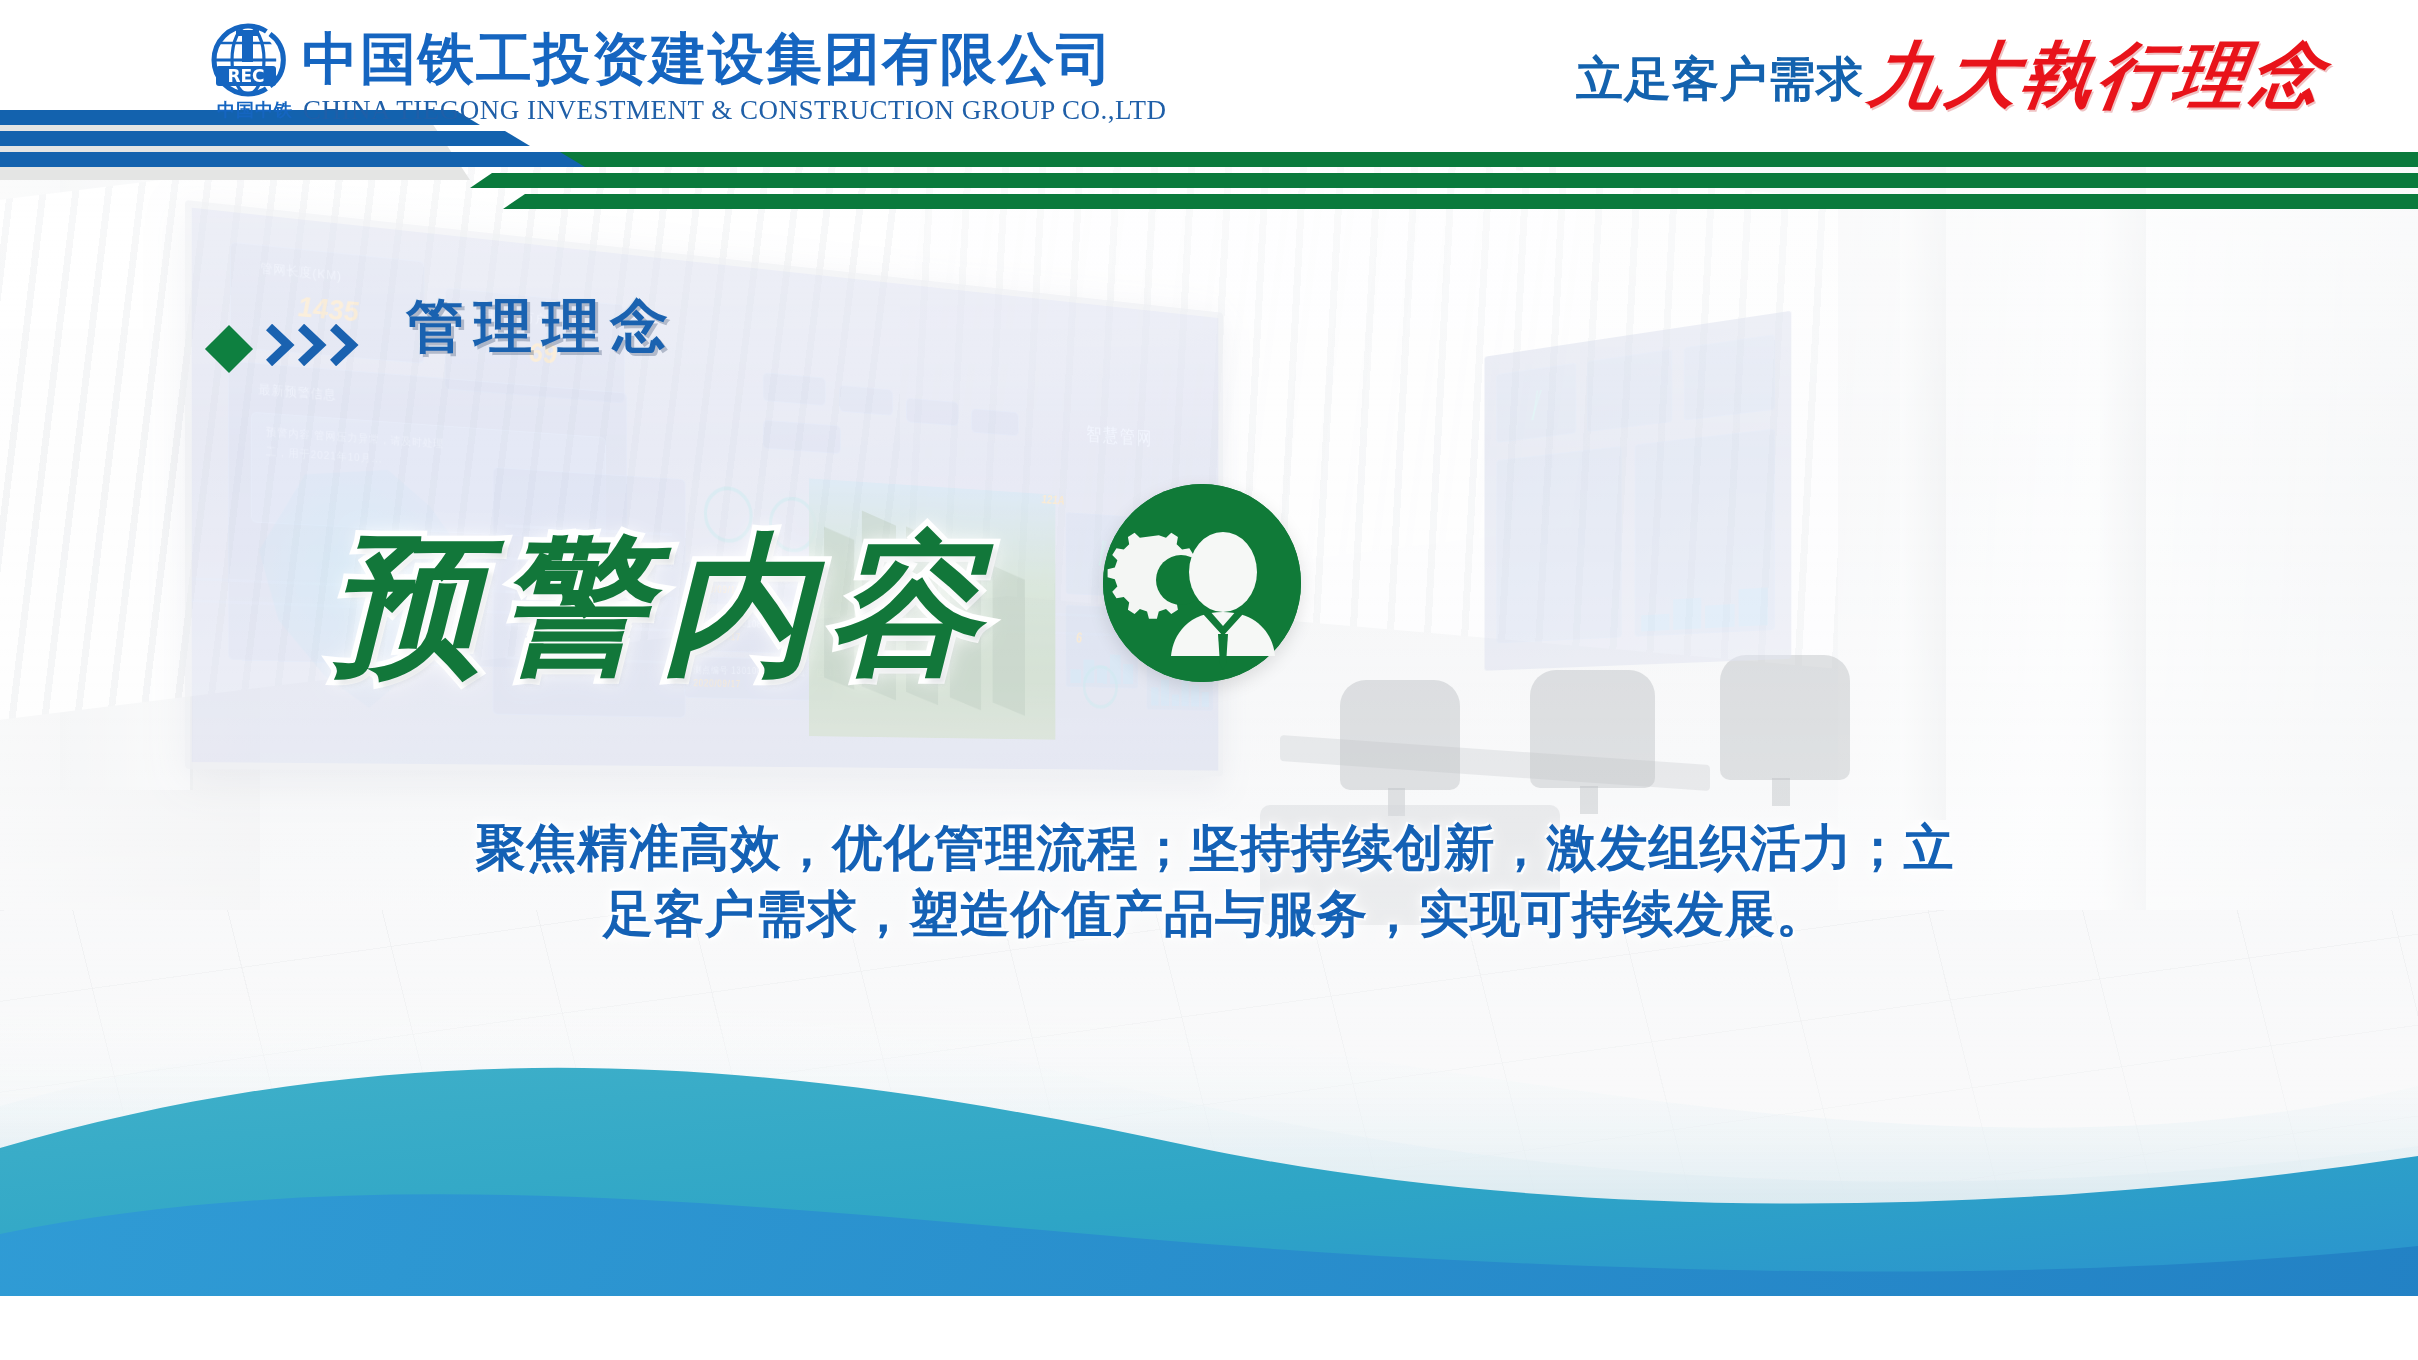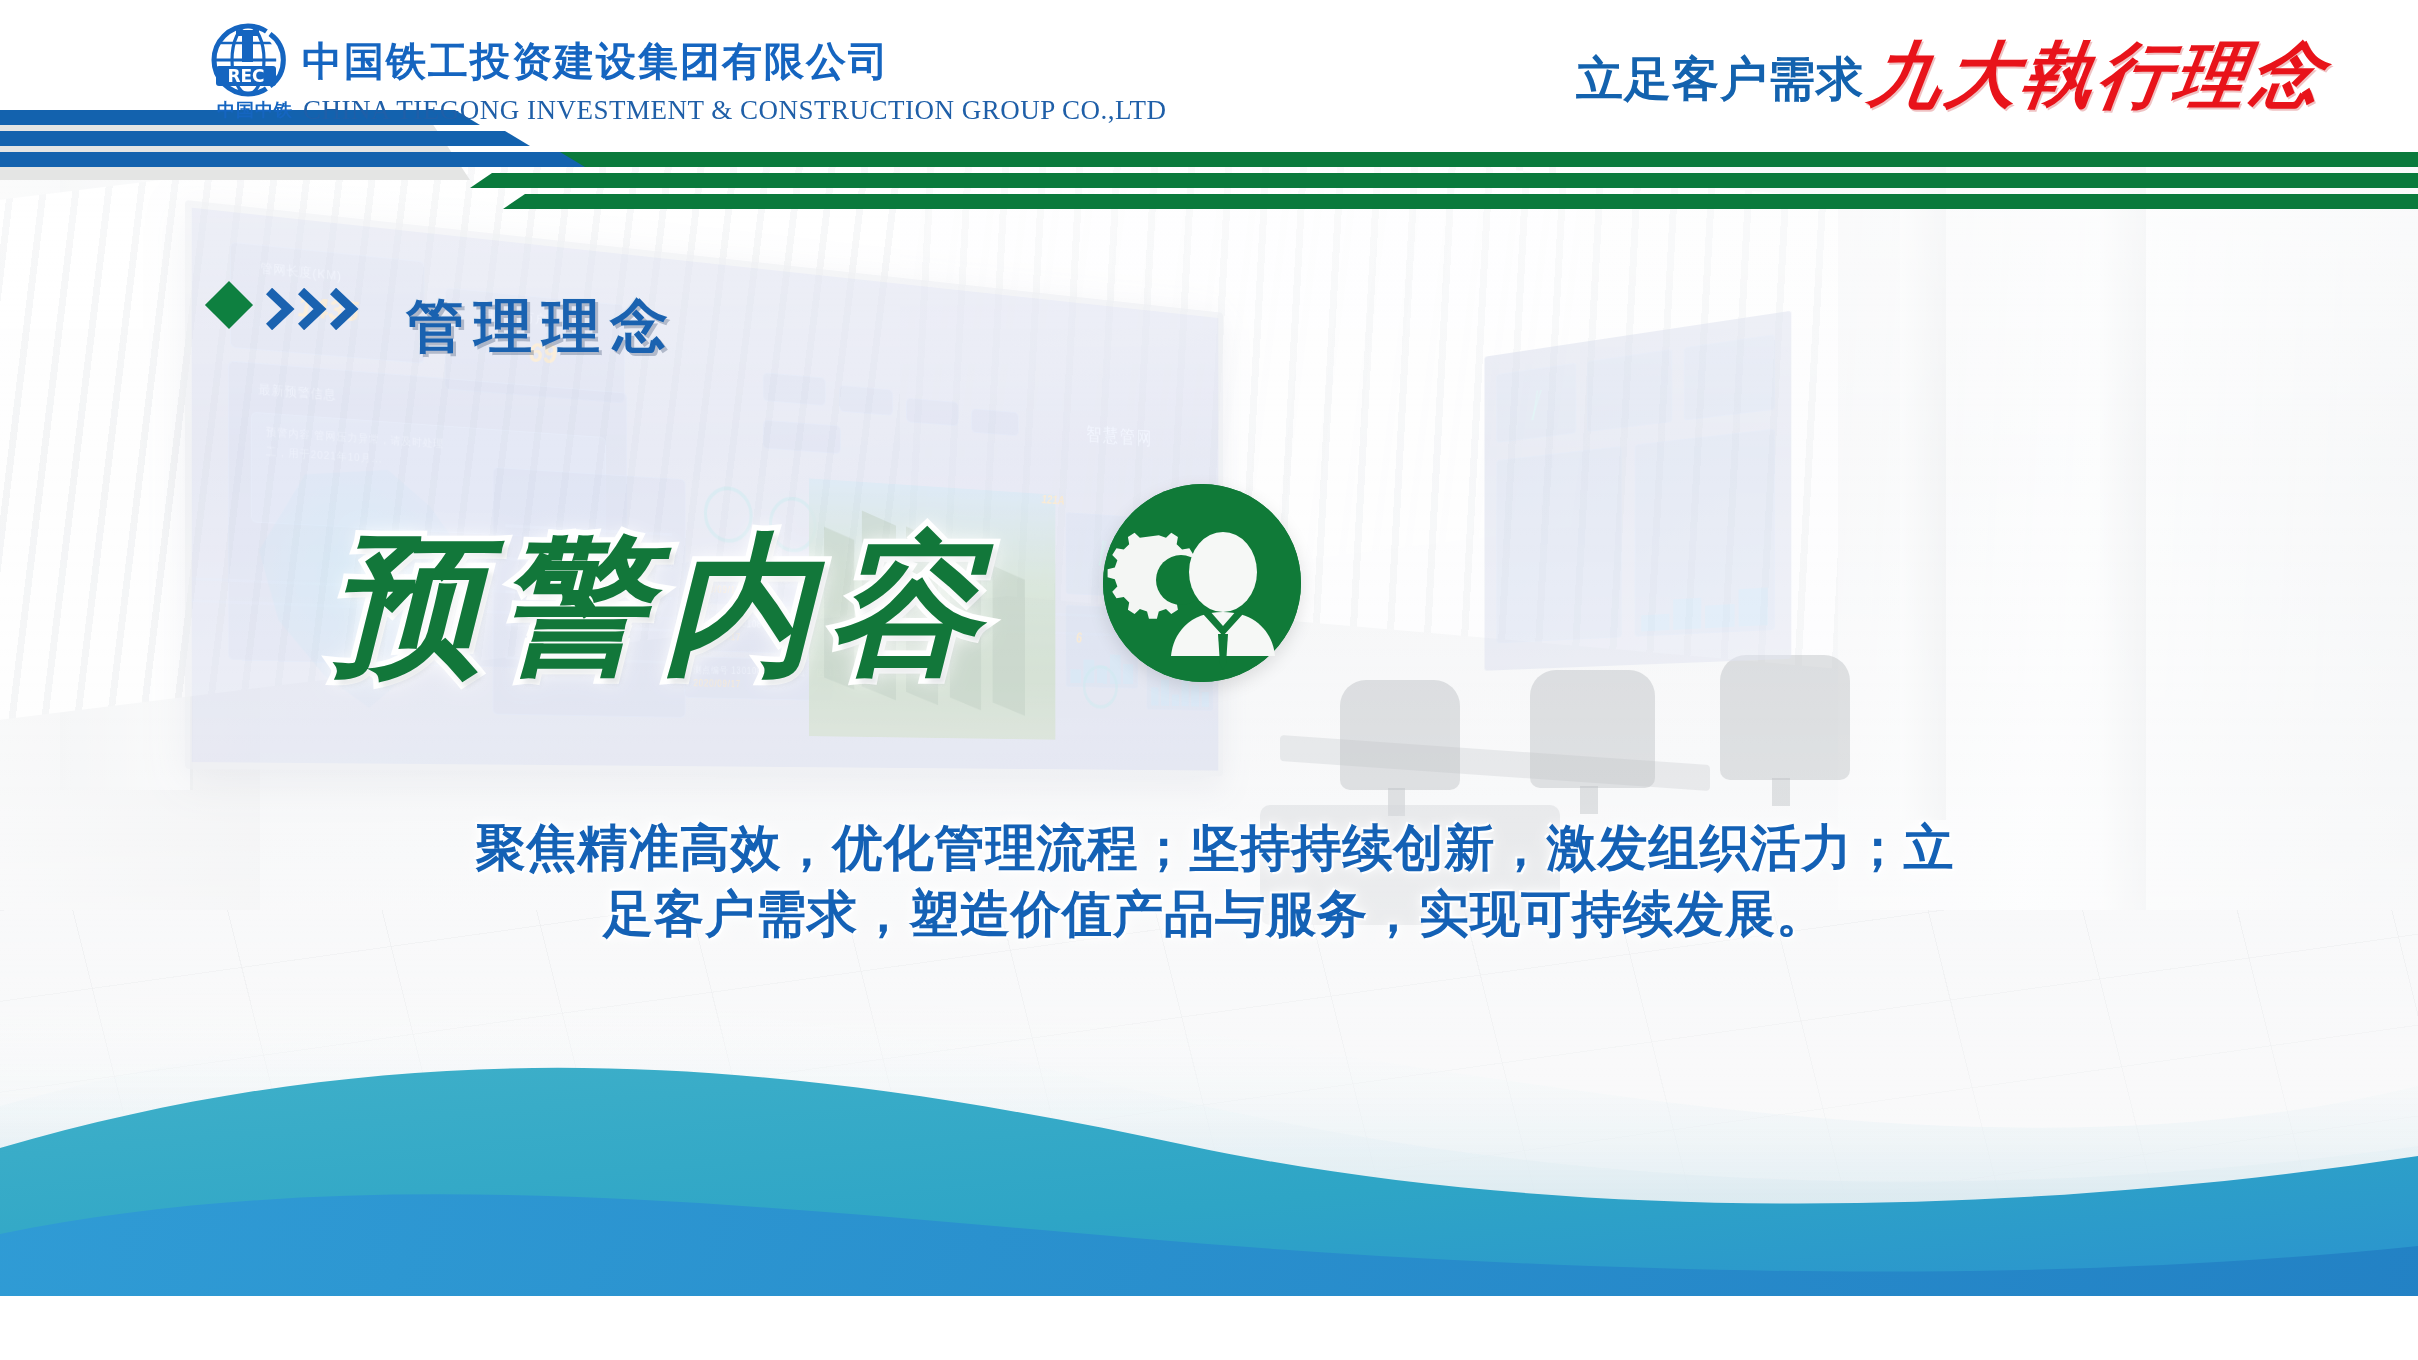--- a/index.html
+++ b/index.html
@@ -90,7 +90,7 @@
   .logo-mark{position:absolute;left:10px;top:0;width:92px;height:76px;}
   .logo-cn{position:absolute;left:0;top:76px;width:118px;text-align:center;color:#1565c0;
            font-size:18px;font-weight:bold;letter-spacing:1px;font-family:"DejaVu Sans",sans-serif;}
-  .co-zh{position:absolute;left:302px;top:34px;color:#1565c0;font-size:40px;font-weight:bold;
+  .co-zh{position:absolute;left:302px;top:22px;color:#1565c0;font-size:56px;font-weight:bold;
          letter-spacing:2px;font-family:"DejaVu Sans",sans-serif;white-space:nowrap;}
   .co-en{position:absolute;left:303px;top:95px;color:#1f5fa8;font-size:27px;letter-spacing:.5px;
          font-family:"Liberation Serif","DejaVu Serif",serif;white-space:nowrap;}

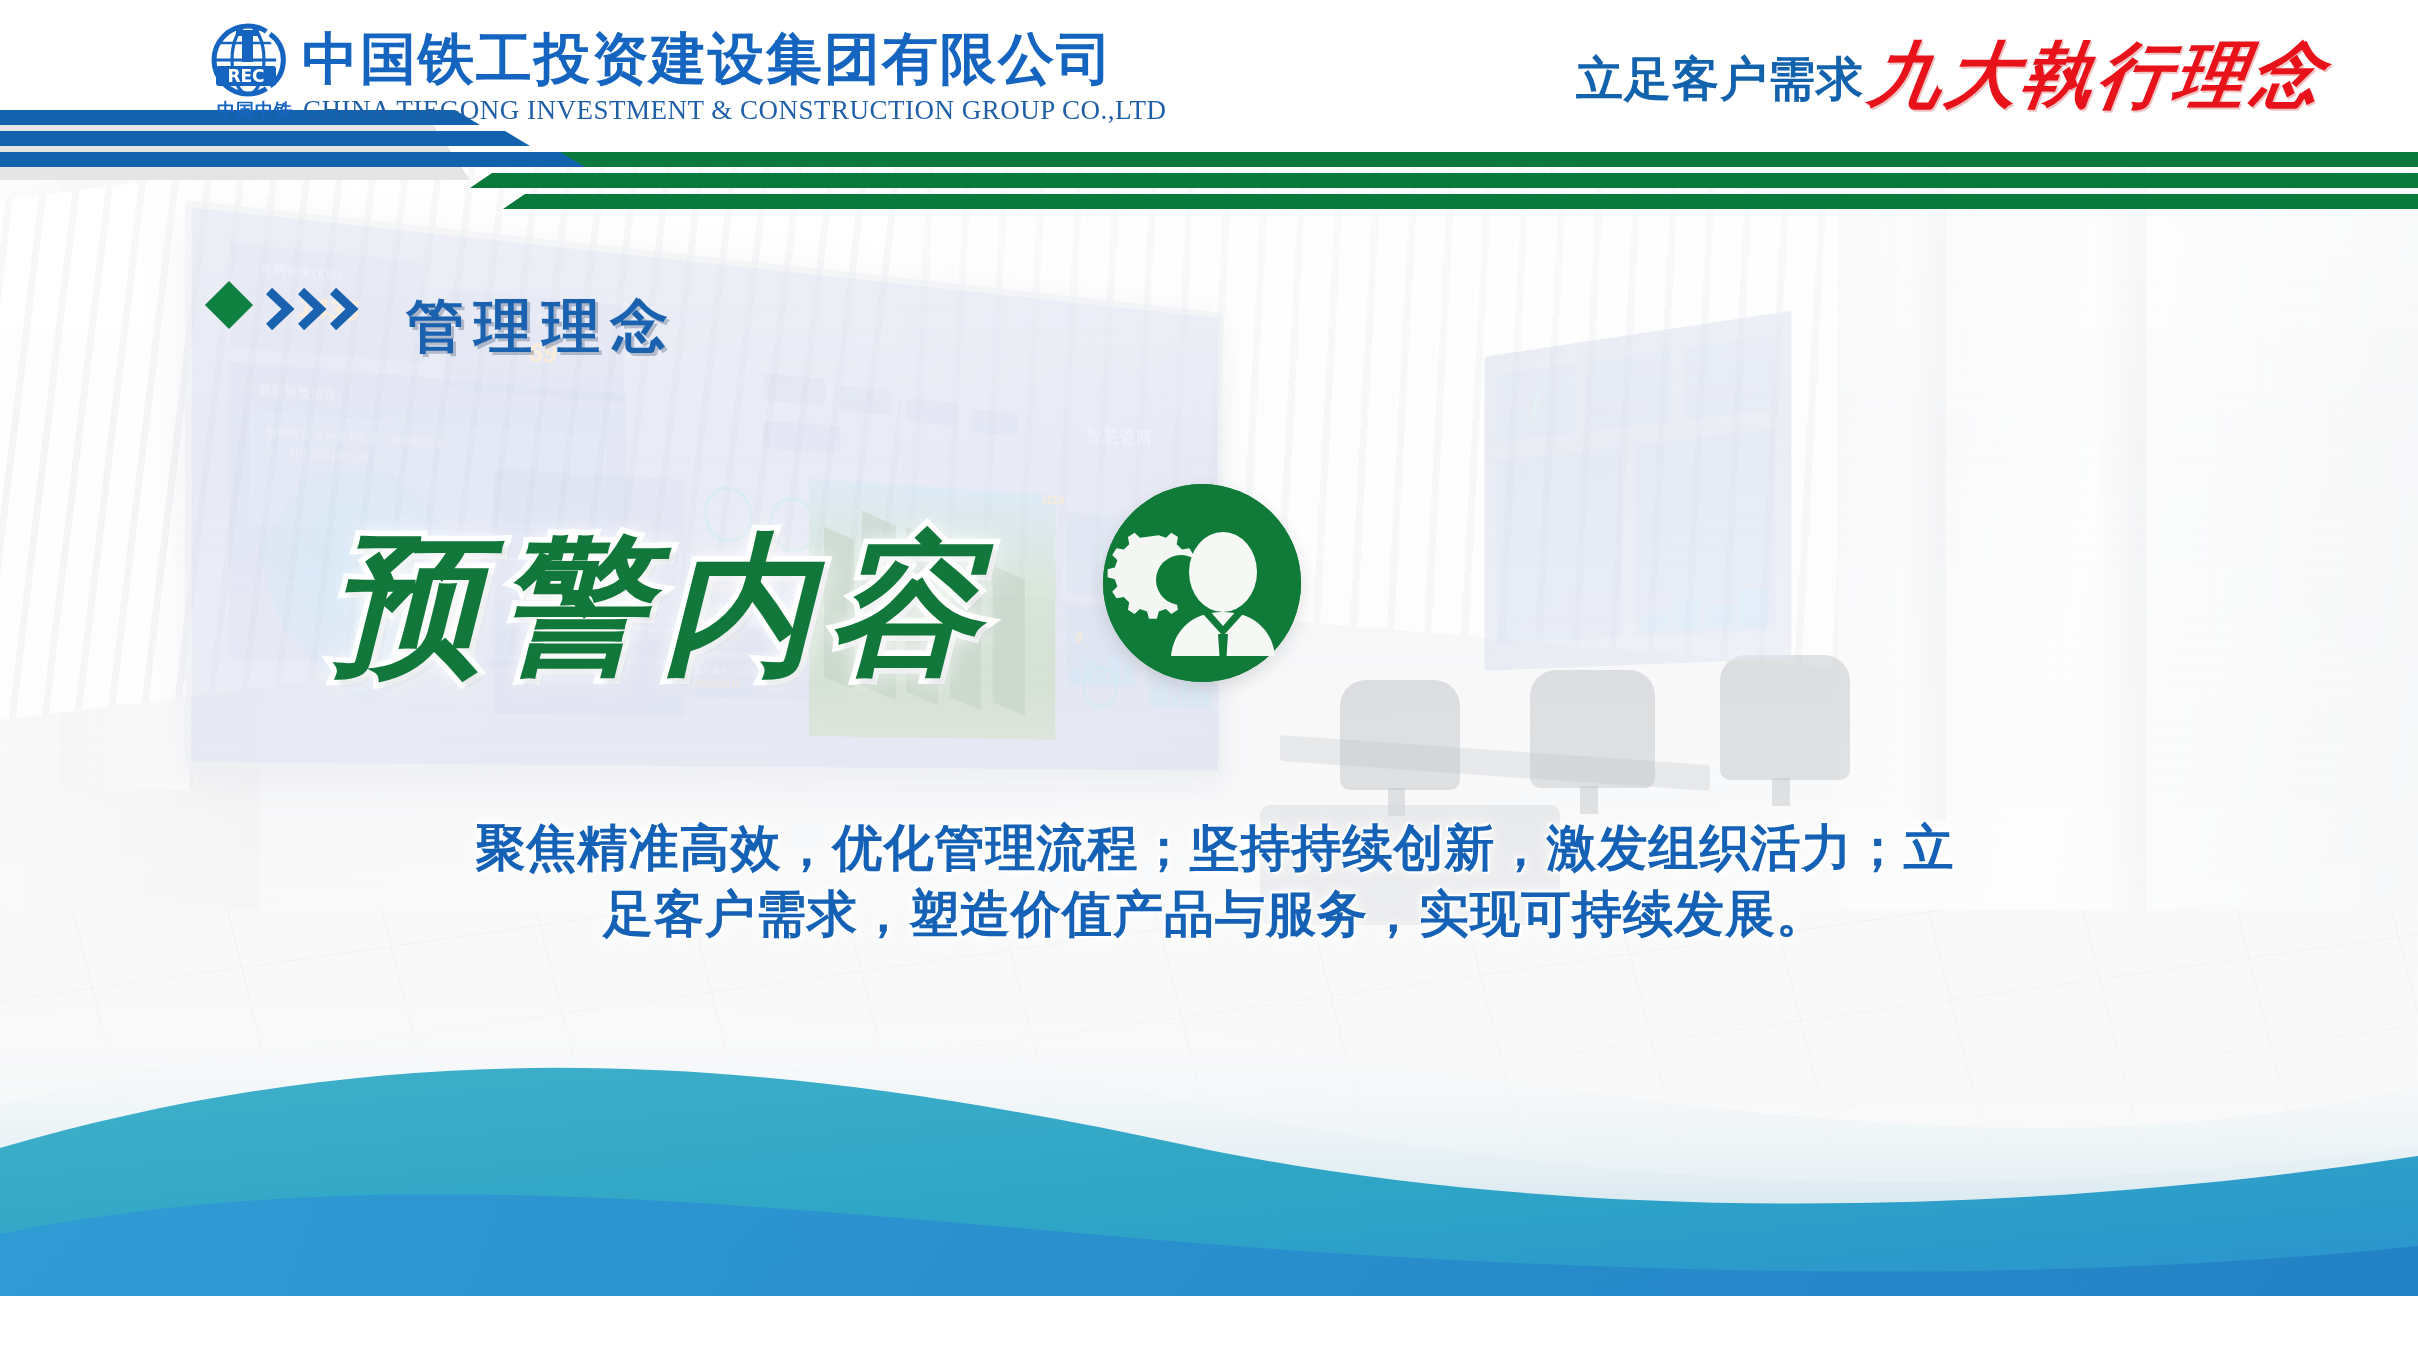--- a/index.html
+++ b/index.html
@@ -102,7 +102,7 @@
          transform:skewX(-8deg);text-shadow:2px 2px 0 rgba(190,10,15,.25);}
 
   
-  .sec{position:absolute;left:212px;top:288px;display:flex;align-items:flex-start;gap:24px;z-index:25;}
+  .sec{position:absolute;left:212px;top:288px;display:flex;align-items:flex-end;gap:24px;z-index:25;}
   .diamond{width:34px;height:34px;background:#0e8040;transform:rotate(45deg);}
   .chevs{display:flex;gap:2px;margin-left:-4px;}
   .sec-title{margin-left:22px;color:#1a62b0;font-size:58px;font-weight:bold;letter-spacing:10px;

